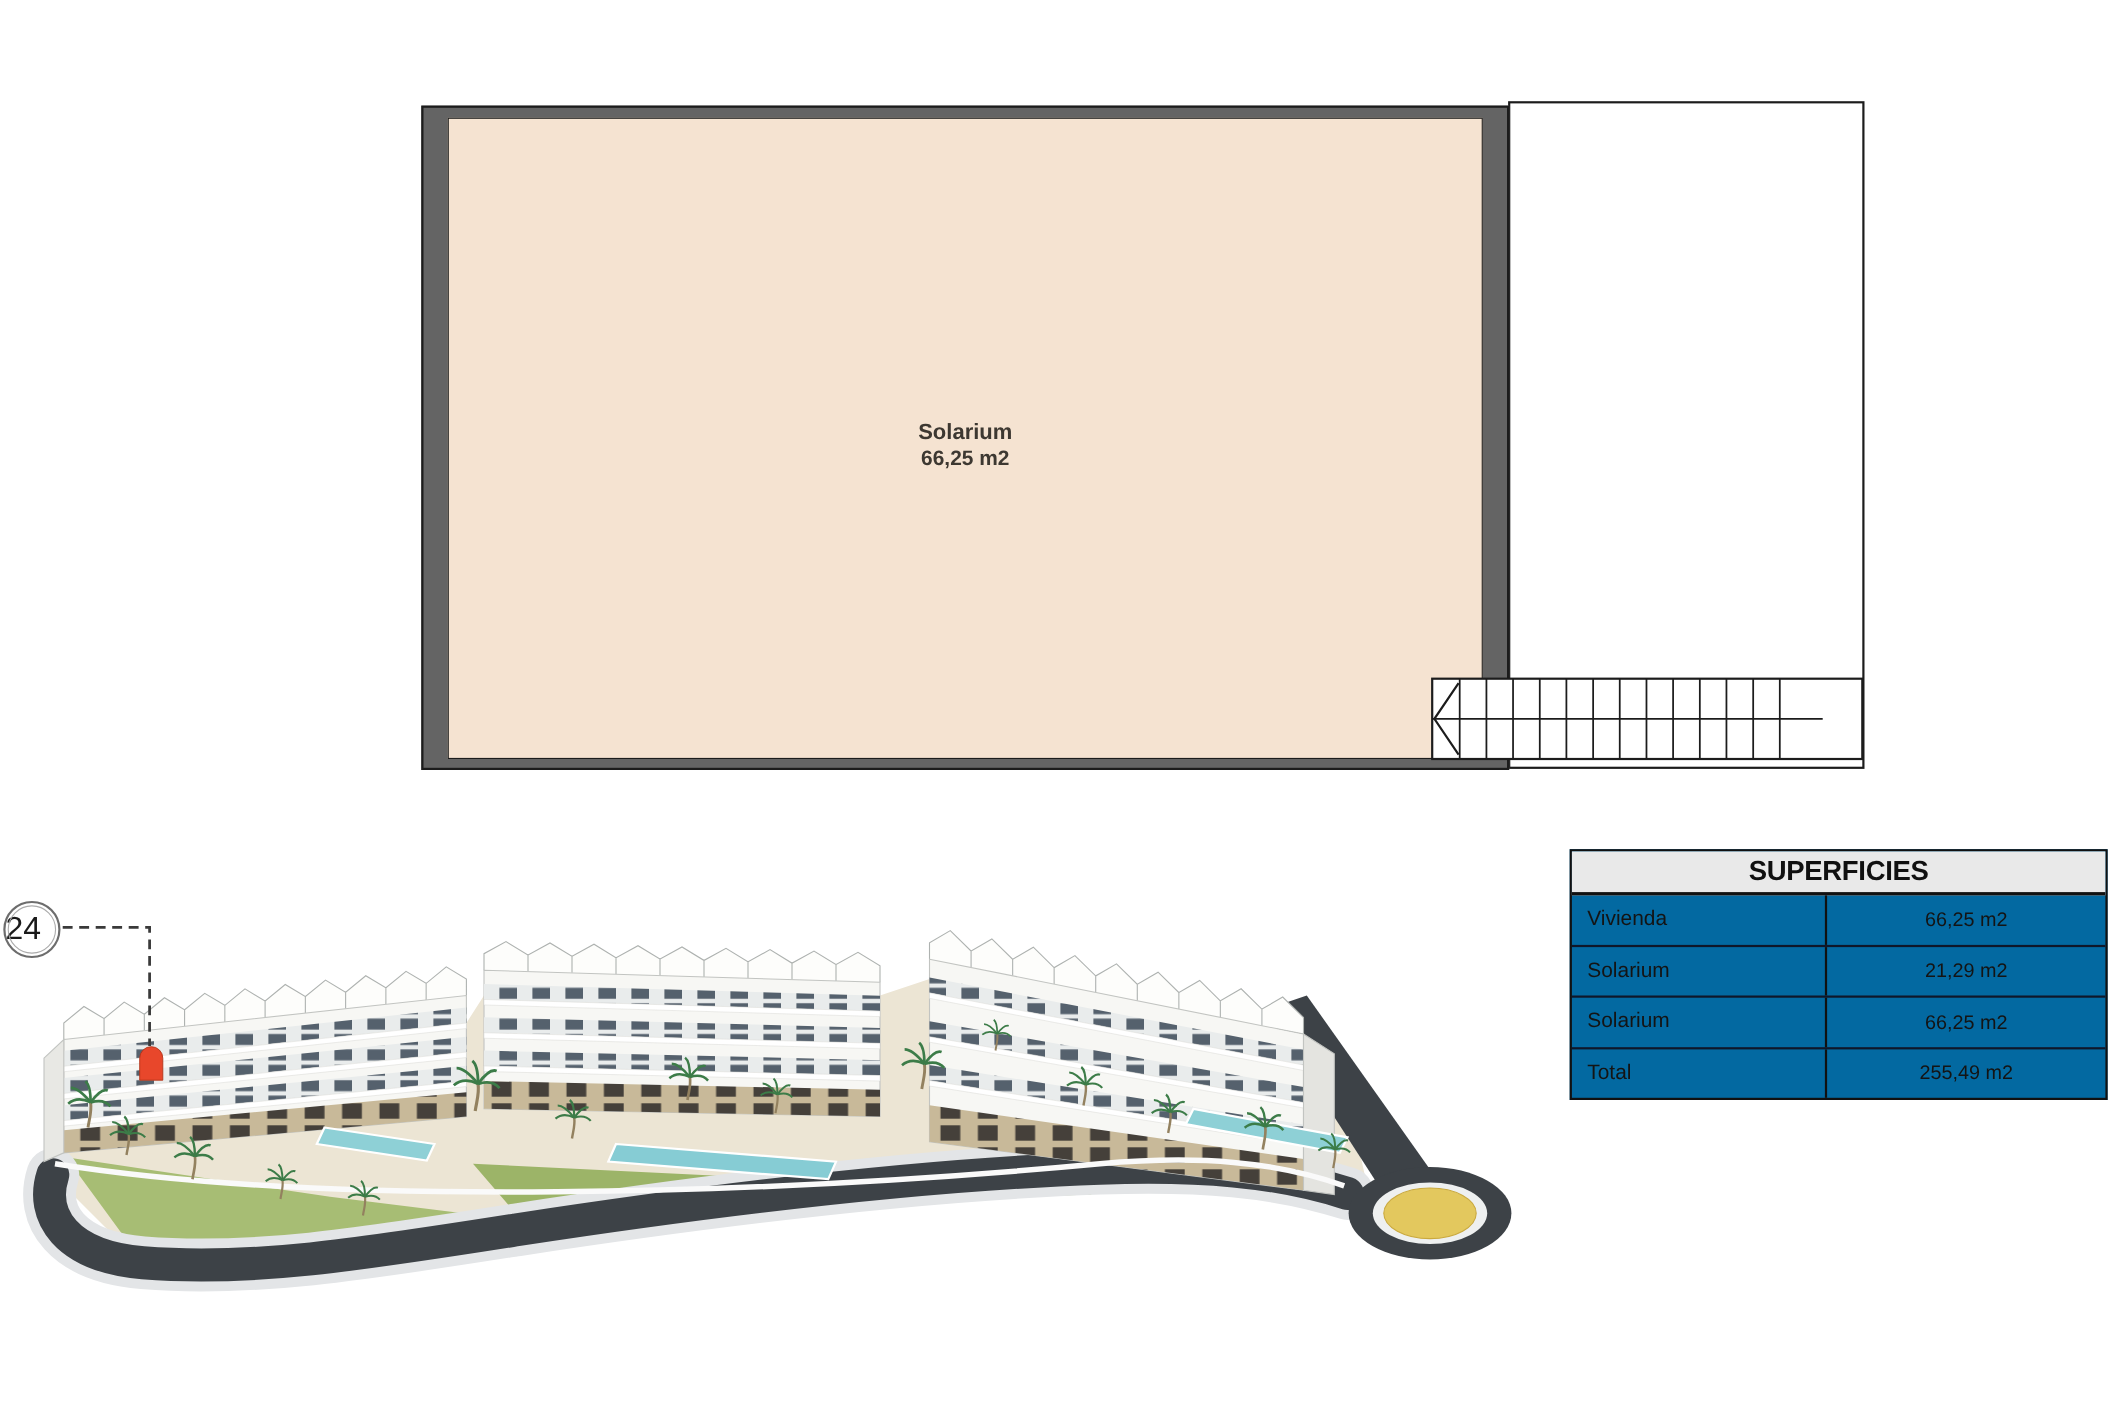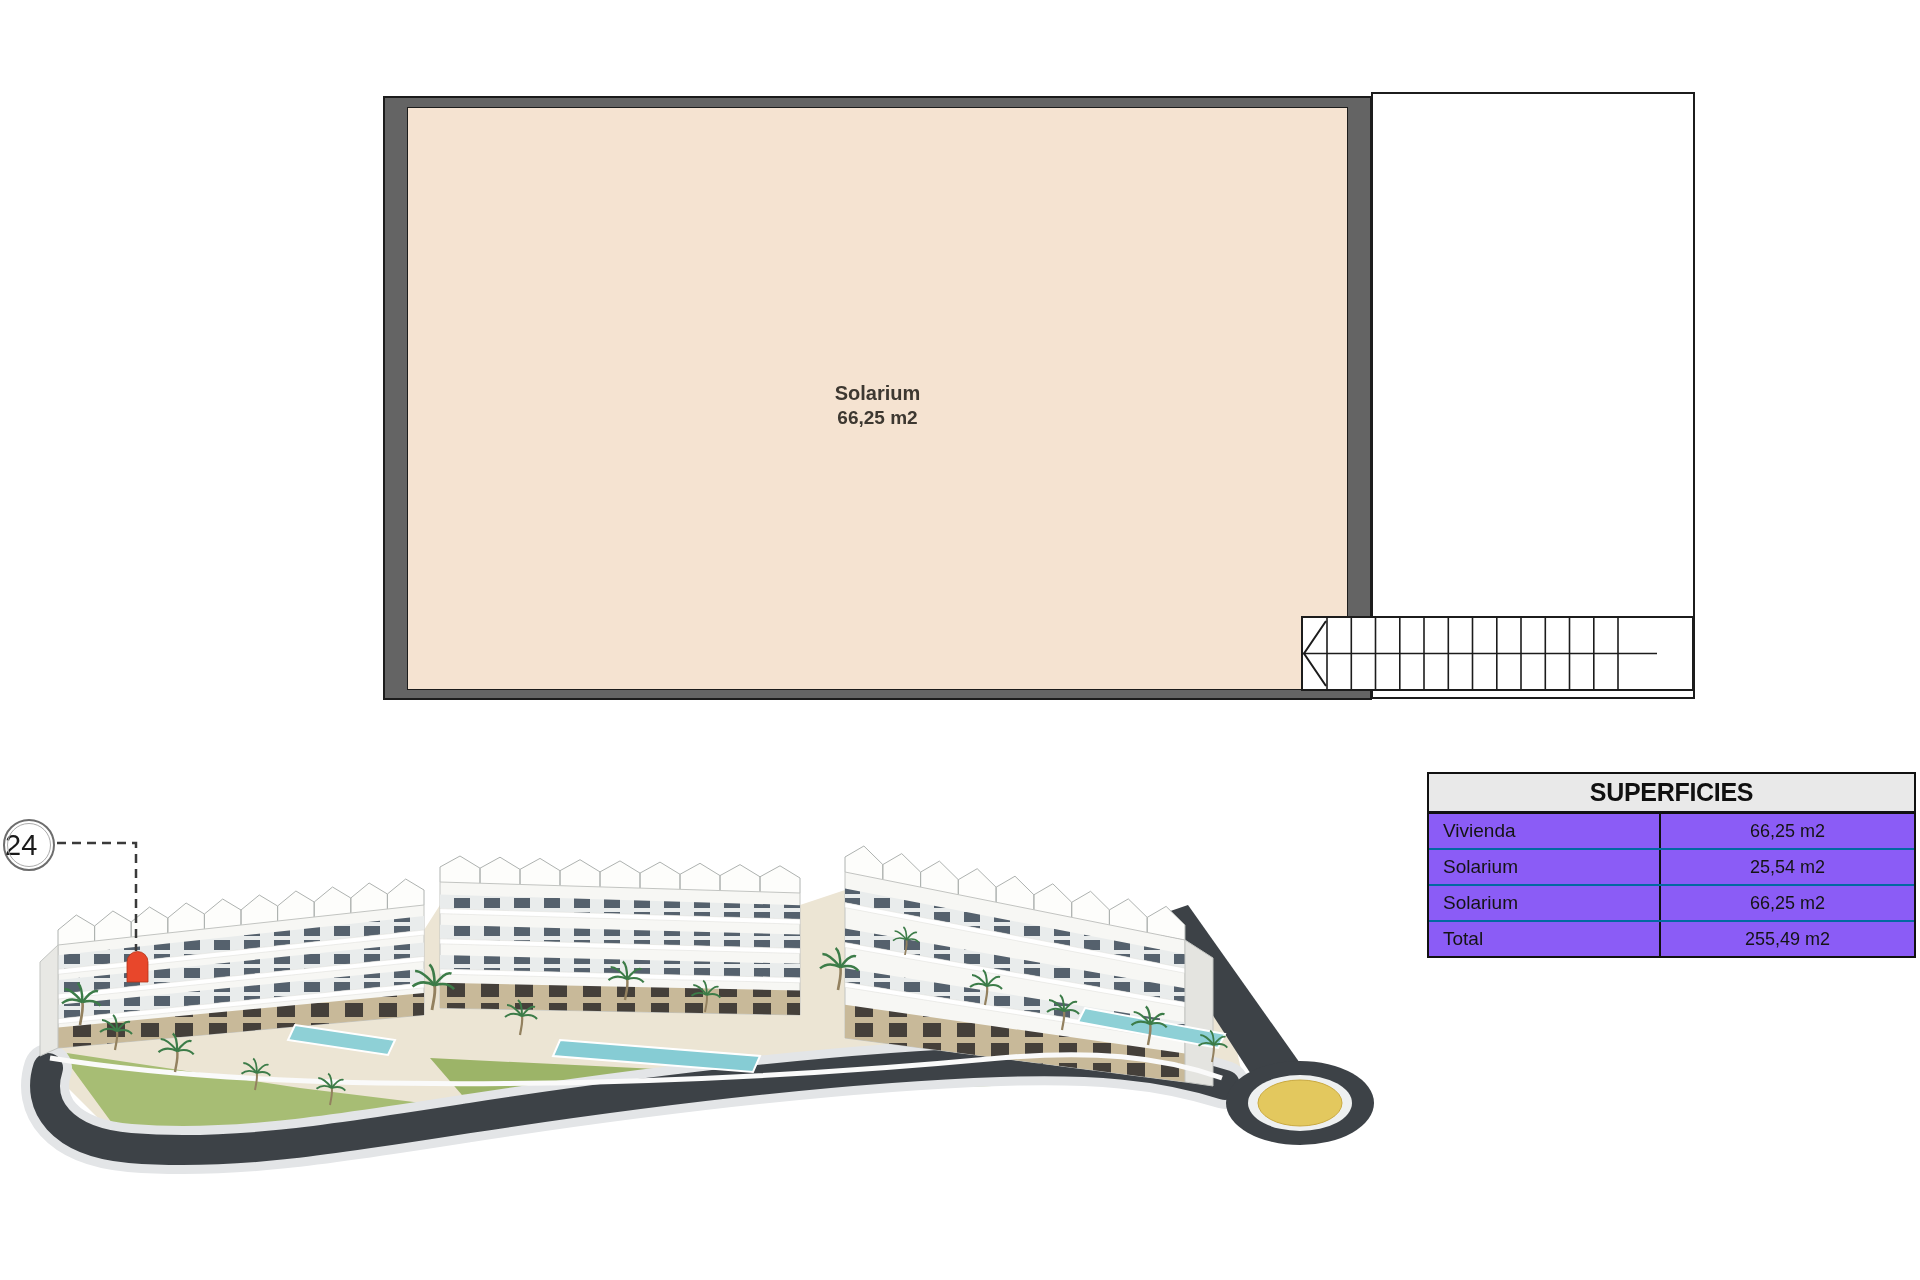--- a/index.html
+++ b/index.html
@@ -30,8 +30,8 @@
   #stairs{position:absolute;left:1295px;top:608px;z-index:3;}
   
   .sup-table{
-    position:absolute;left:1427px;top:772px;width:489px;height:186px;
-    border:2.5px solid #111;box-sizing:border-box;background:#8b5cf6;
+    position:absolute;left:1427px;top:772px;width:489px;height:228px;
+    border:2.5px solid #111;box-sizing:border-box;background:#0369a1;
     display:flex;flex-direction:column;z-index:2;
   }
   .sup-header{

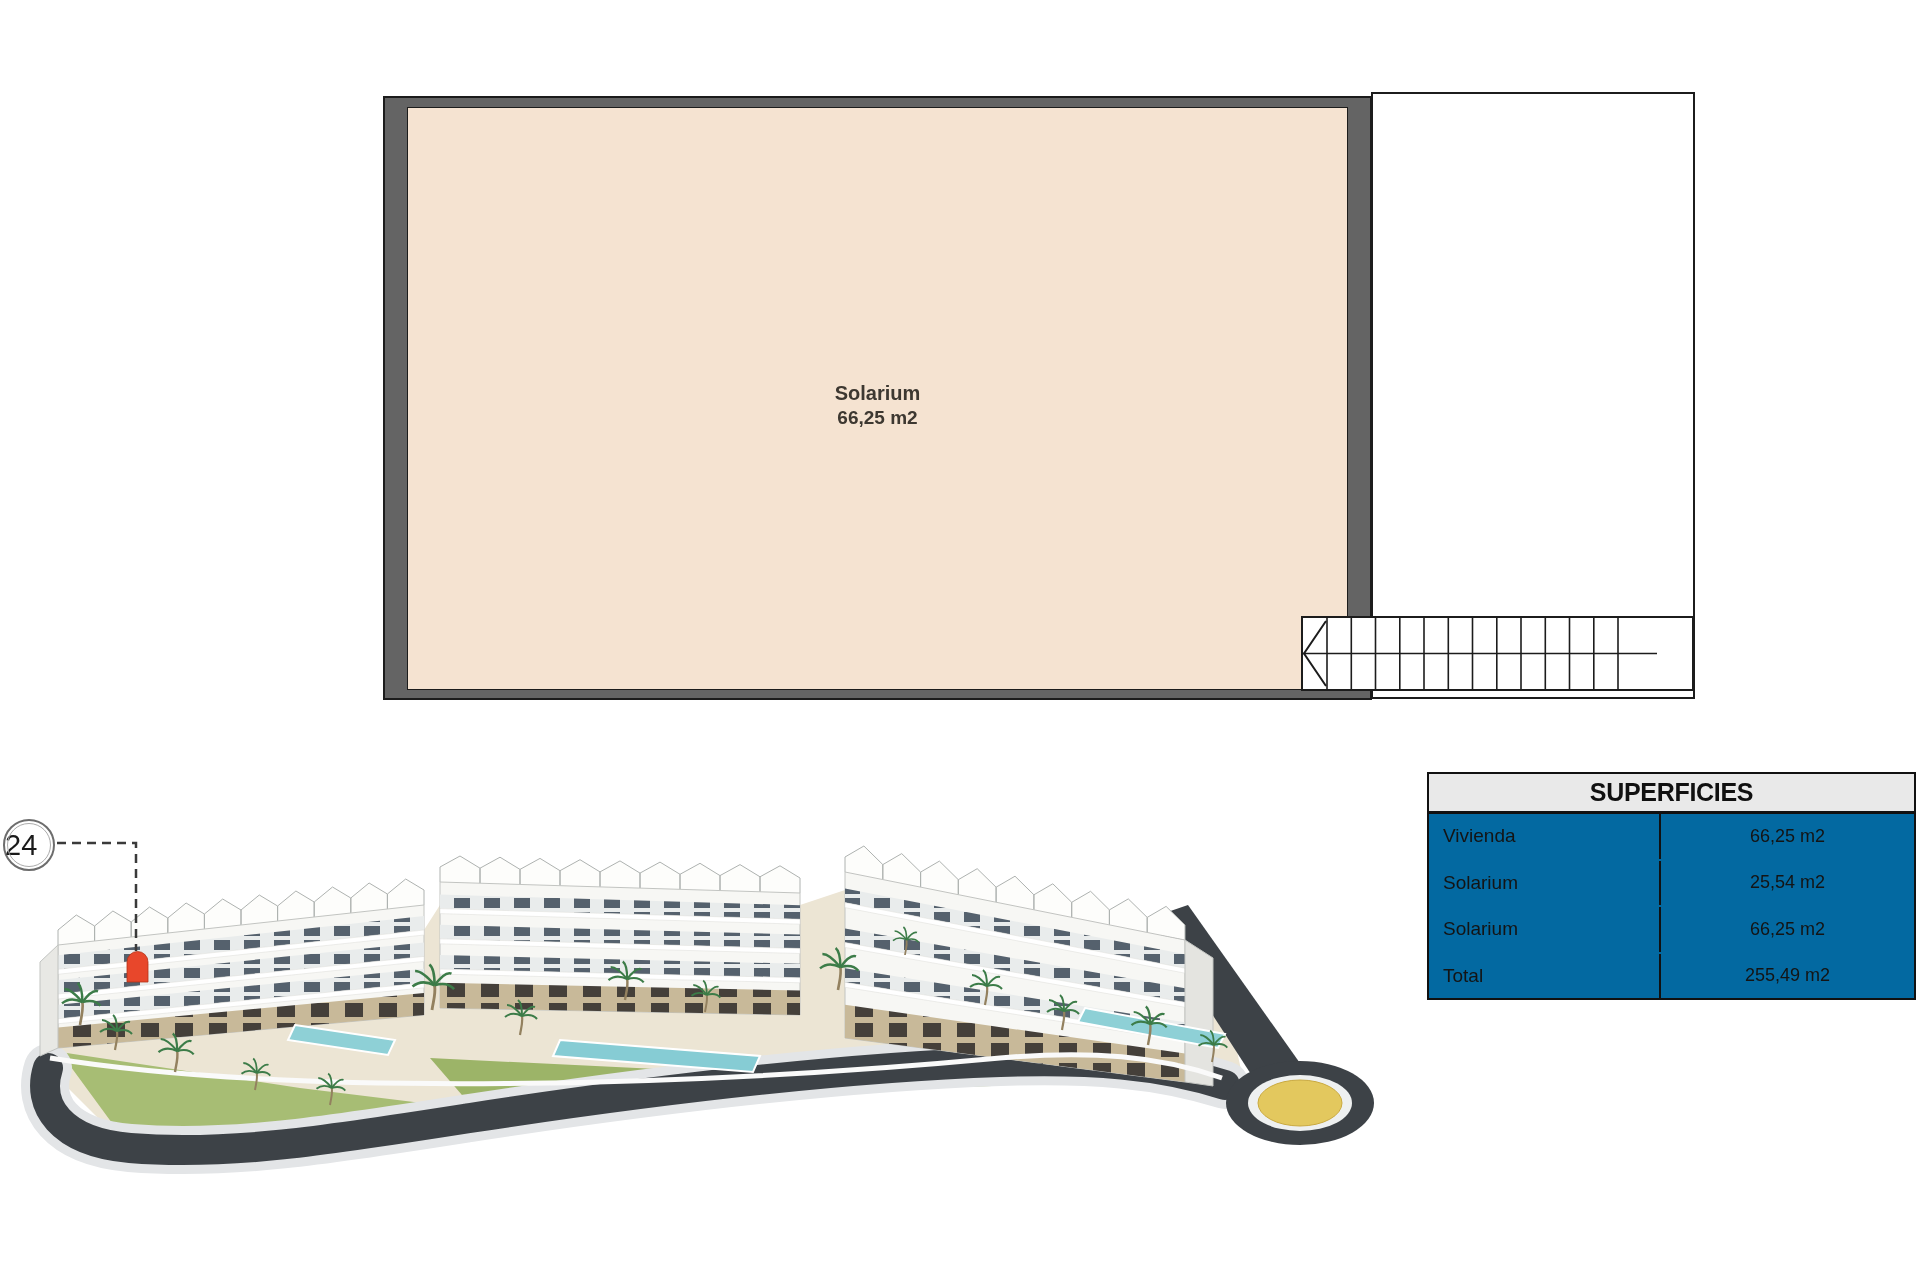--- a/index.html
+++ b/index.html
@@ -40,7 +40,7 @@
     font-size:25px;font-weight:700;letter-spacing:-0.3px;color:#101010;box-sizing:border-box;
   }
   .sup-body{flex:1;display:flex;flex-direction:column;}
-  .trow{flex:1;display:flex;border-bottom:2px solid #0369a1;box-sizing:border-box;}
+  .trow{flex:1;display:flex;border-bottom:2px solid #0f172a;box-sizing:border-box;}
   .trow:last-child{border-bottom:none;}
   .tcell{display:flex;align-items:center;box-sizing:border-box;}
   .tcell.label{width:232px;border-right:2px solid #111;padding-left:14px;font-size:19px;color:#141414;}

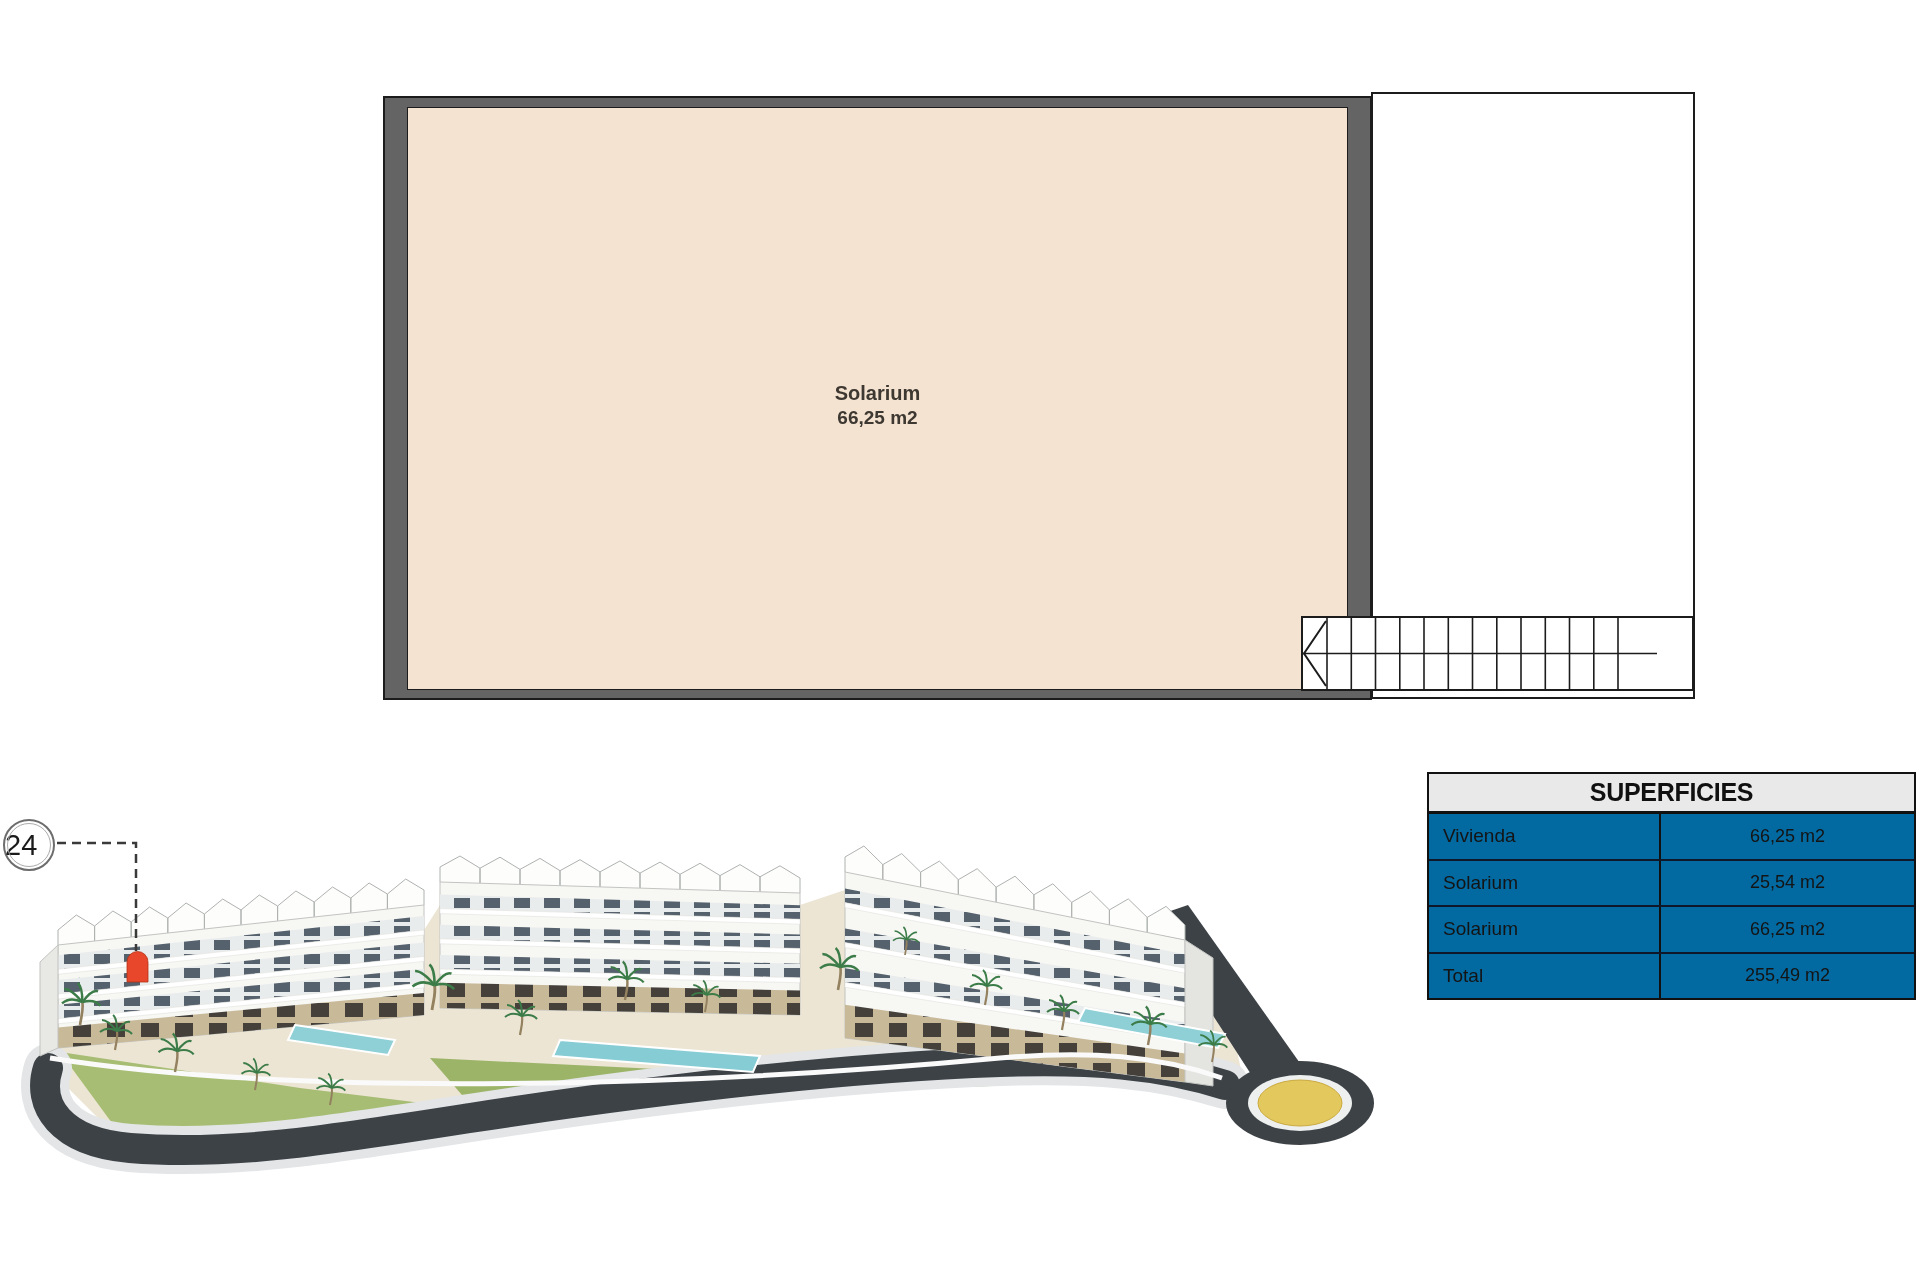--- a/index.html
+++ b/index.html
@@ -99,7 +99,7 @@
       </div>
       <div class="trow">
         <div class="tcell label">Solarium</div>
-        <div class="tcell value">25,54 m2</div>
+        <div class="tcell value">21,29 m2</div>
       </div>
       <div class="trow">
         <div class="tcell label">Solarium</div>

